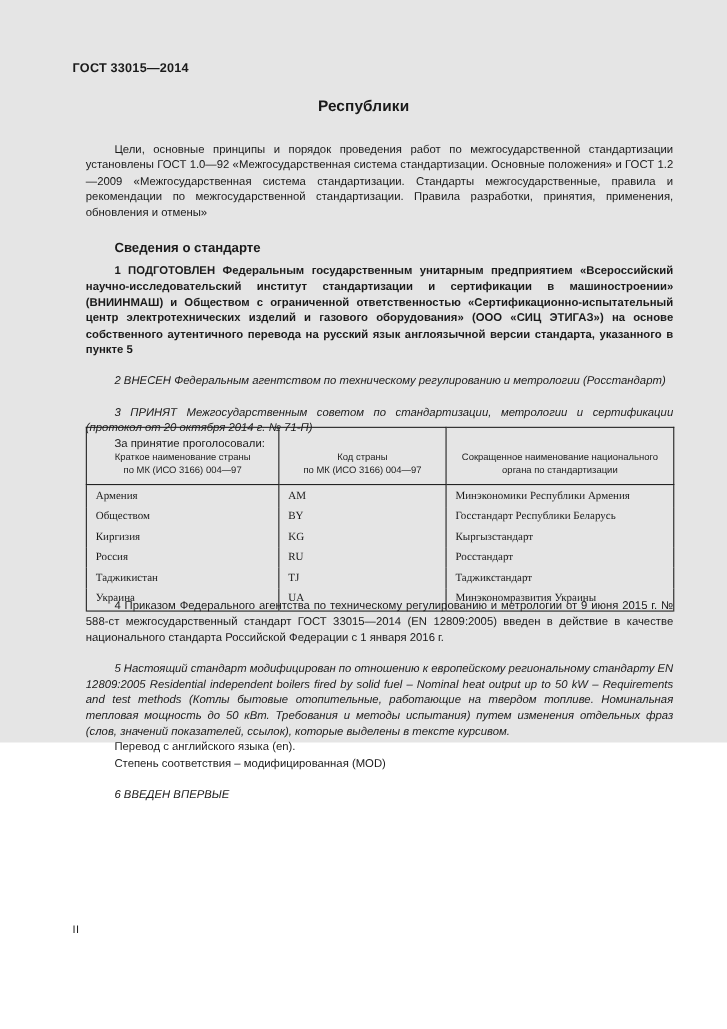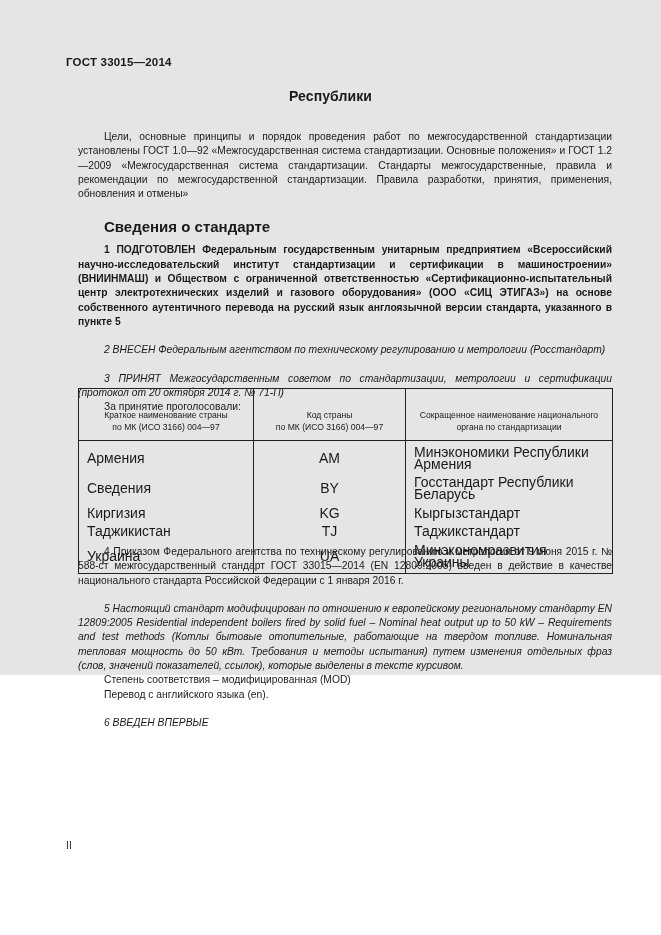--- a/index.html
+++ b/index.html
@@ -74,7 +74,7 @@
   p.gap-lg { margin-top: 17px; }
 
   .subhead {
-    font-size: 15px;
+    font-size: 12px;
     font-weight: bold;
     margin: 0;
     text-indent: 26px;

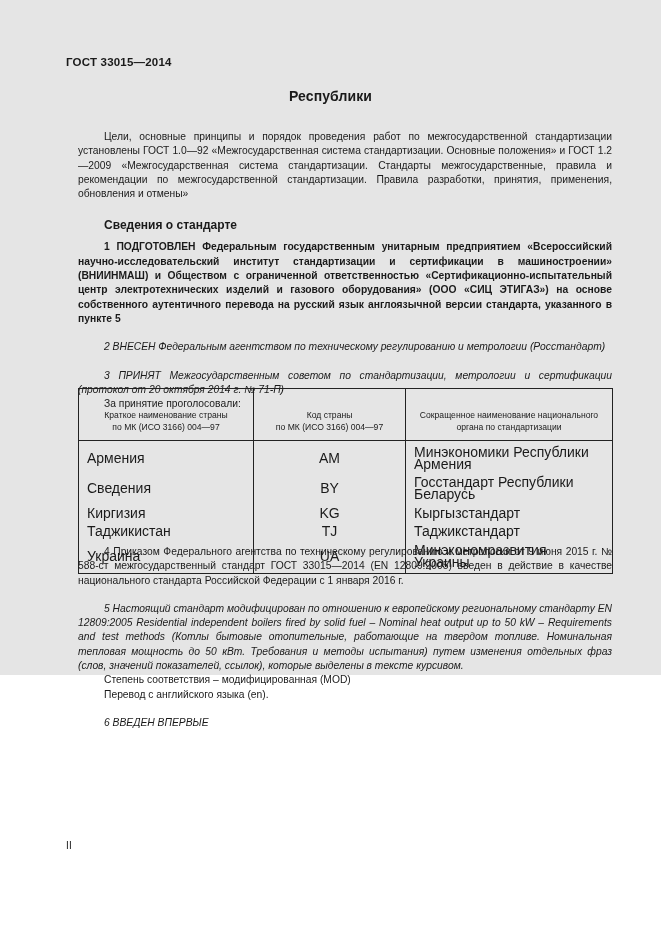--- a/index.html
+++ b/index.html
@@ -106,12 +106,13 @@
     vertical-align: middle;
   }
   table.country-table td {
-    font-size: 14px;
+    font-size: 10px;
     line-height: 12px;
     padding: 3.2px 8px 3.2px 8px;
     border-top: none;
     border-bottom: none;
     vertical-align: middle;
+    font-family: Liberation Serif, serif;
   }
   table.country-table tbody tr:first-child td { padding-top: 5px; }
   table.country-table tbody tr:last-child td { padding-bottom: 5px; }

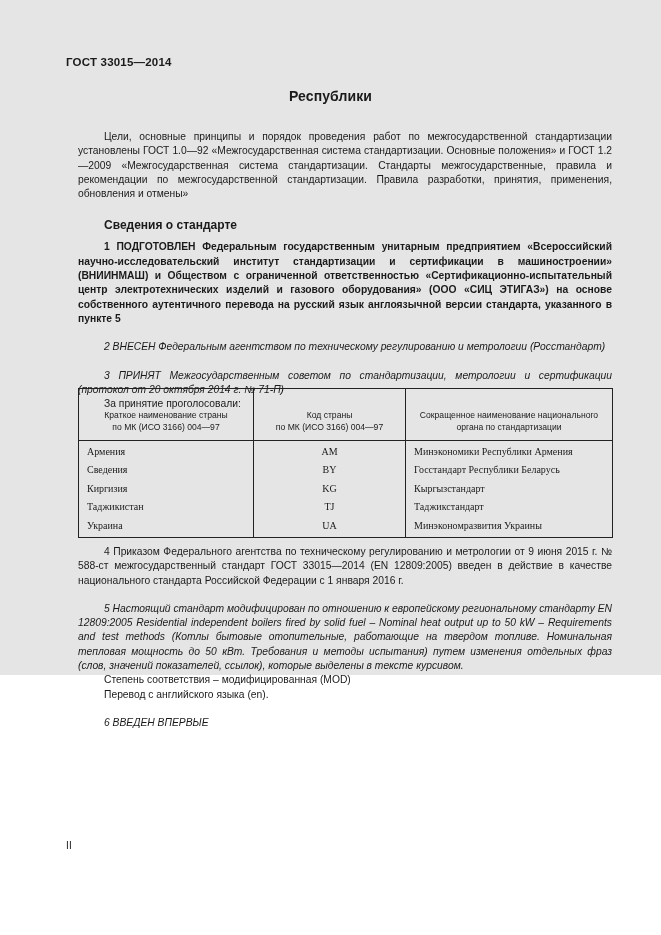--- a/index.html
+++ b/index.html
@@ -116,7 +116,7 @@
   }
   table.country-table tbody tr:first-child td { padding-top: 5px; }
   table.country-table tbody tr:last-child td { padding-bottom: 5px; }
-  td.c-code { text-align: center; }
+  td.c-code { text-align: left; }
   .col-1 { width: 175px; }
   .col-2 { width: 152px; }
   .col-3 { width: 207px; }

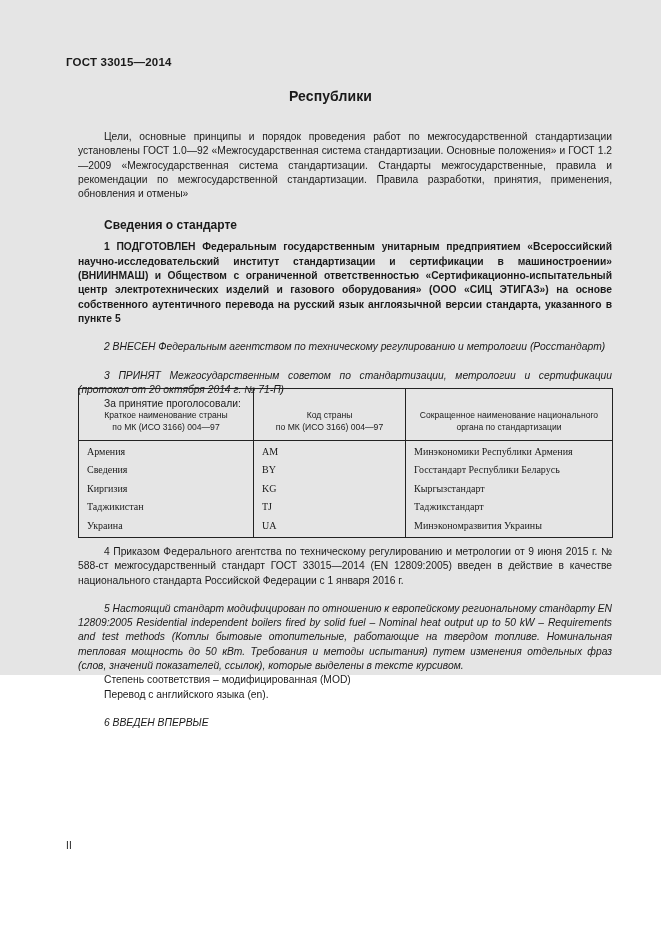--- a/index.html
+++ b/index.html
@@ -193,7 +193,7 @@
           <td class="c-body">Минэкономики Республики Армения</td>
         </tr>
         <tr>
-          <td class="c-country">Сведения</td>
+          <td class="c-country">Обществом</td>
           <td class="c-code">BY</td>
           <td class="c-body">Госстандарт Республики Беларусь</td>
         </tr>

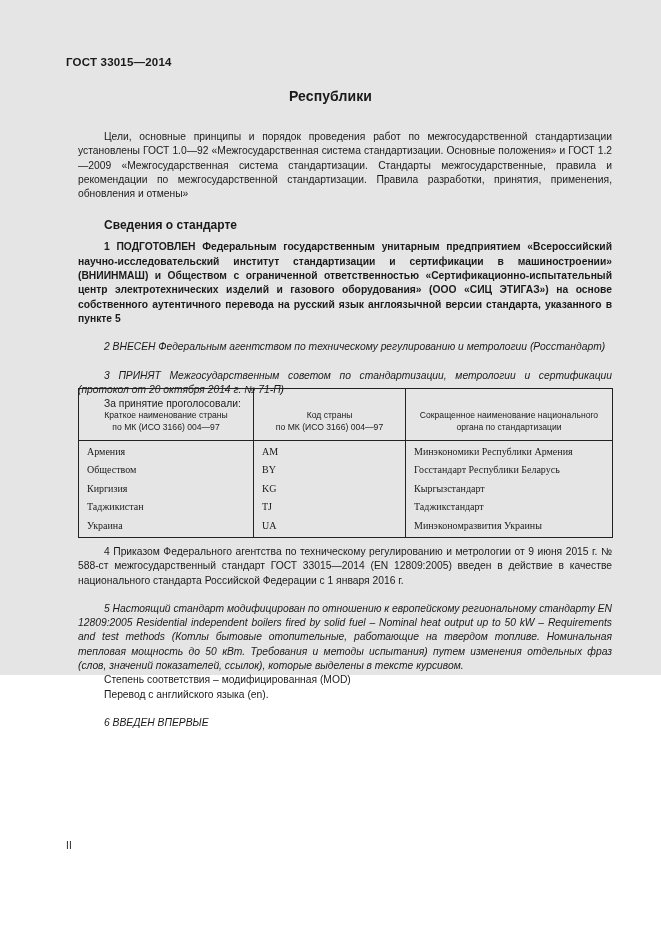--- a/index.html
+++ b/index.html
@@ -203,6 +203,11 @@
           <td class="c-body">Кыргызстандарт</td>
         </tr>
         <tr>
+          <td class="c-country">Россия</td>
+          <td class="c-code">RU</td>
+          <td class="c-body">Росстандарт</td>
+        </tr>
+        <tr>
           <td class="c-country">Таджикистан</td>
           <td class="c-code">TJ</td>
           <td class="c-body">Таджикстандарт</td>

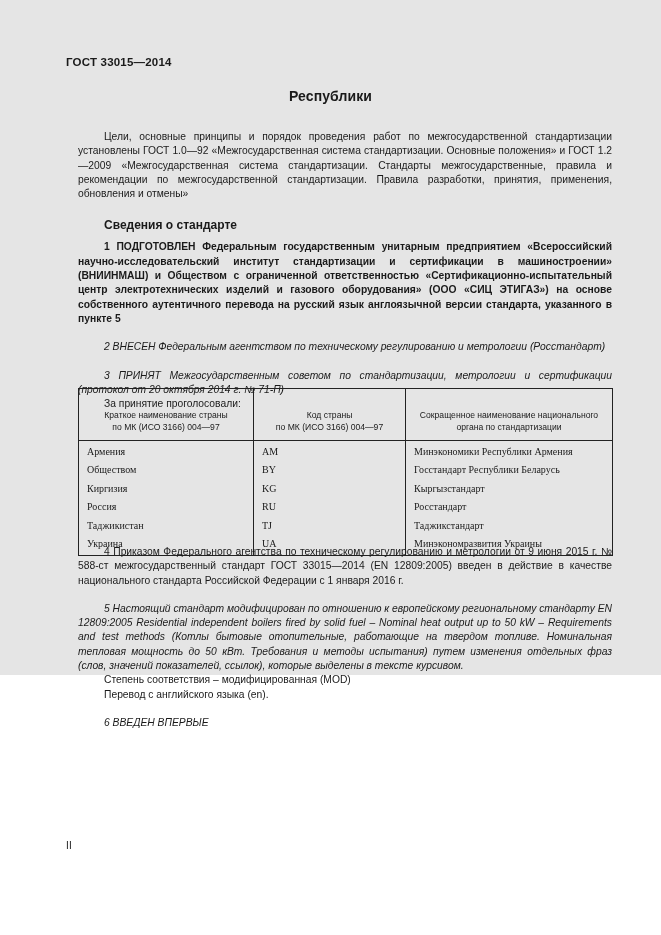--- a/index.html
+++ b/index.html
@@ -227,10 +227,10 @@
 
     <p class="para indent gap-md">5 Настоящий стандарт модифицирован по отношению к европейскому региональному стандарту EN 12809:2005 Residential independent boilers fired by solid fuel – Nominal heat output up to 50 kW – Requirements and test methods (Котлы бытовые отопительные, работающие на твердом топливе. Номинальная тепловая мощность до 50 кВт. Требования и методы испытания) путем изменения отдельных фраз (слов, значений показателей, ссылок), которые выделены в тексте курсивом.</p>
 
+    <p class="para indent nojust">Перевод с английского языка (en).</p>
+
     <p class="para indent nojust">Степень соответствия – модифицированная (MOD)</p>
 
-    <p class="para indent nojust">Перевод с английского языка (en).</p>
-
     <p class="para indent nojust gap-md">6  ВВЕДЕН ВПЕРВЫЕ</p>
 
   </div>

